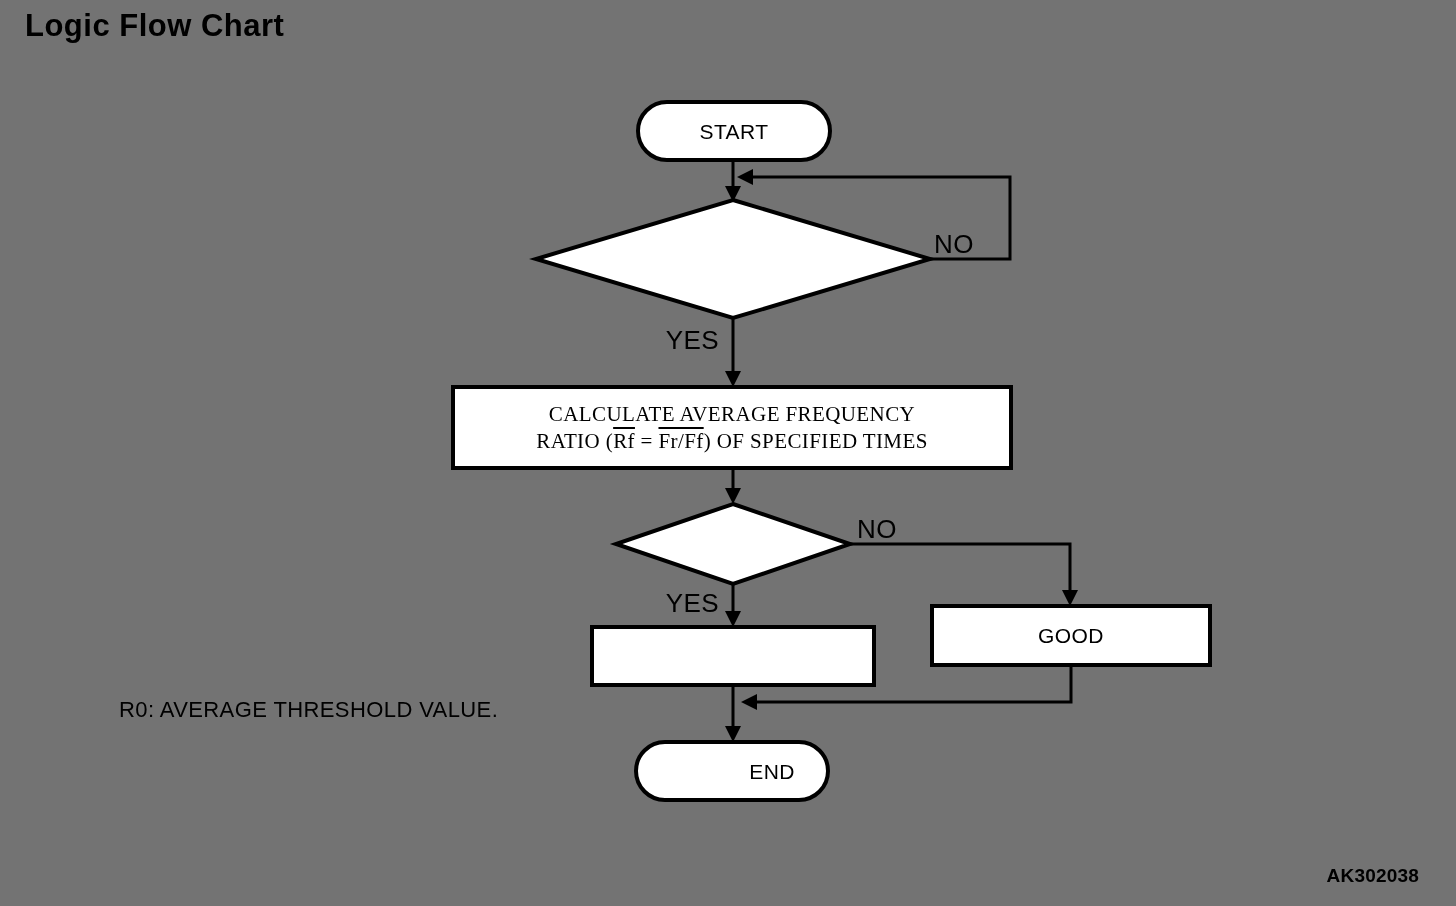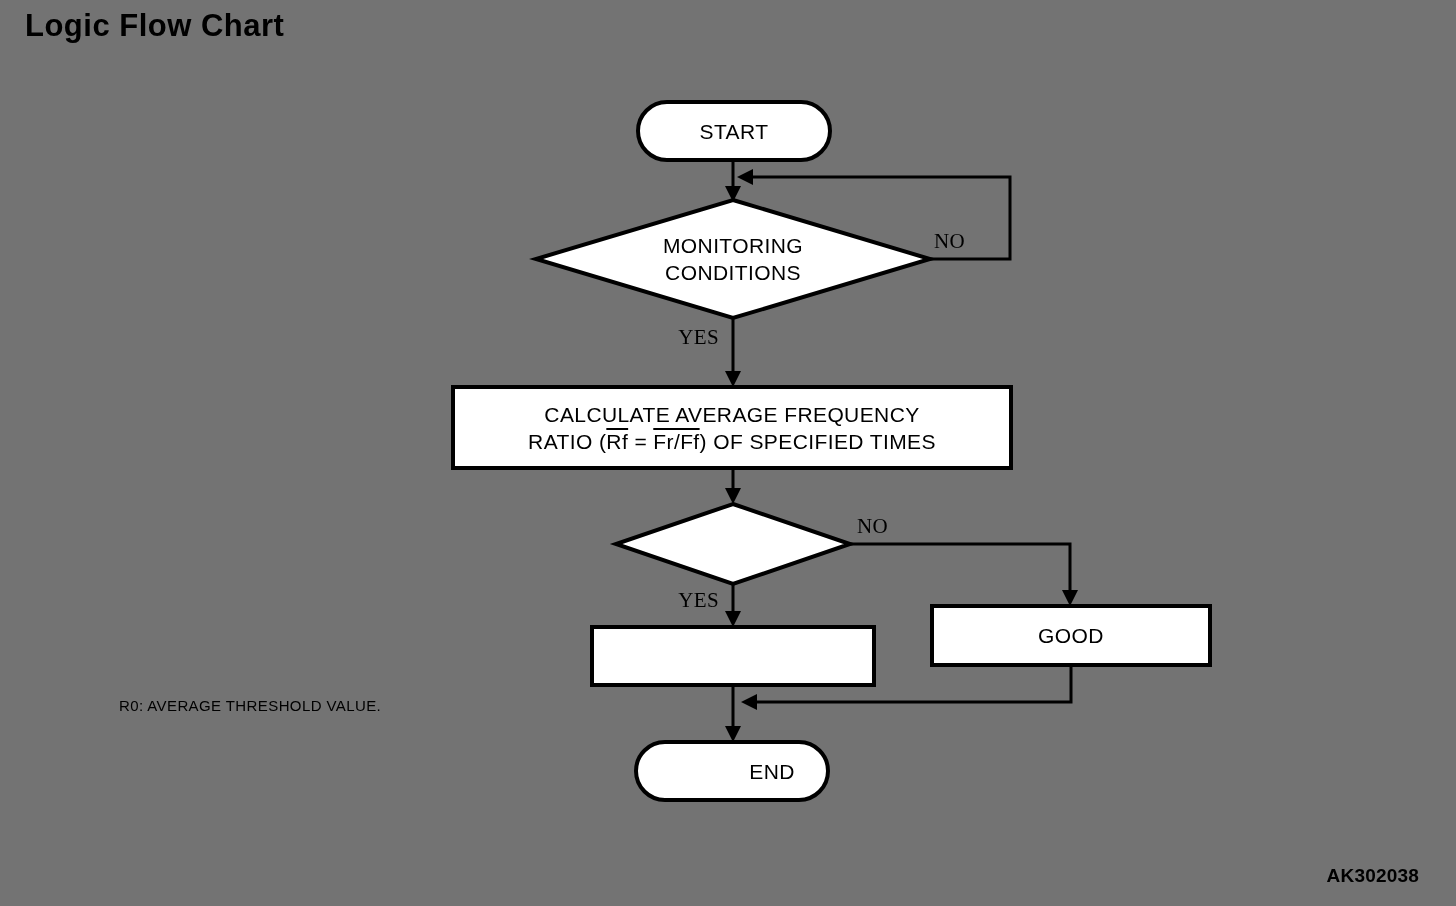--- a/index.html
+++ b/index.html
@@ -135,10 +135,6 @@
 
   <div class="node-label" style="left:638px; top:102px; width:192px; height:58px;">START</div>
 
-  <div class="node-label" style="left:536px; top:200px; width:394px; height:118px;">
-    <div>MONITORING</div>
-    <div>CONDITIONS</div>
-  </div>
 
   <div class="node-label" style="left:453px; top:387px; width:558px; height:81px;">
     <div>CALCULATE AVERAGE FREQUENCY</div>

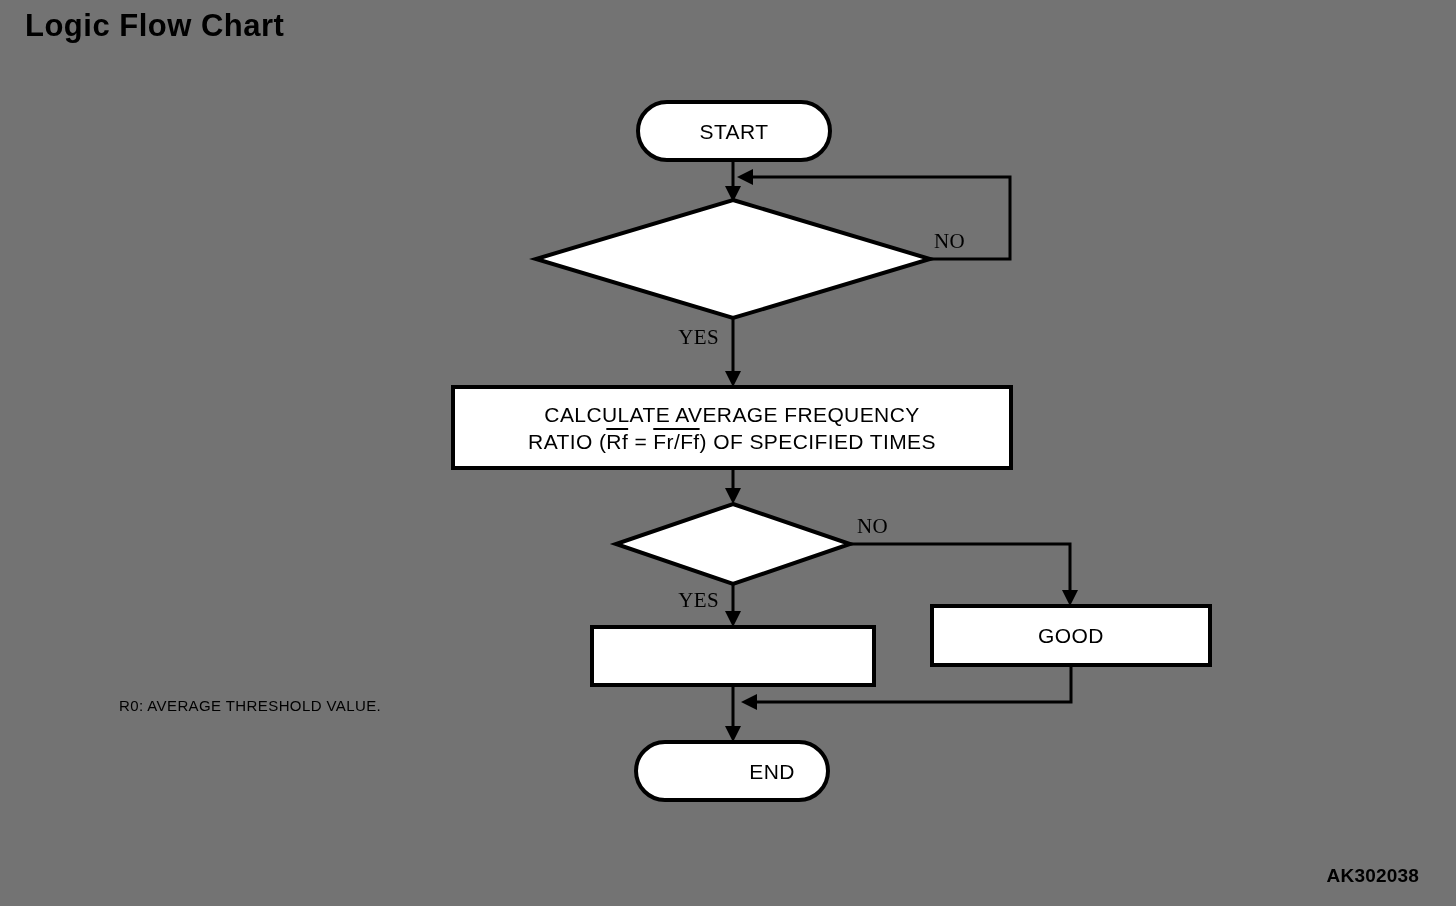--- a/index.html
+++ b/index.html
@@ -61,10 +61,9 @@
   }
   .edge-label {
     position: absolute;
-    font-size: 21px;
+    font-size: 26px;
     letter-spacing: 0.4px;
     white-space: nowrap;
-    font-family: Liberation Serif, serif;
   }
   .edge-label.right-align {
     width: 100px;

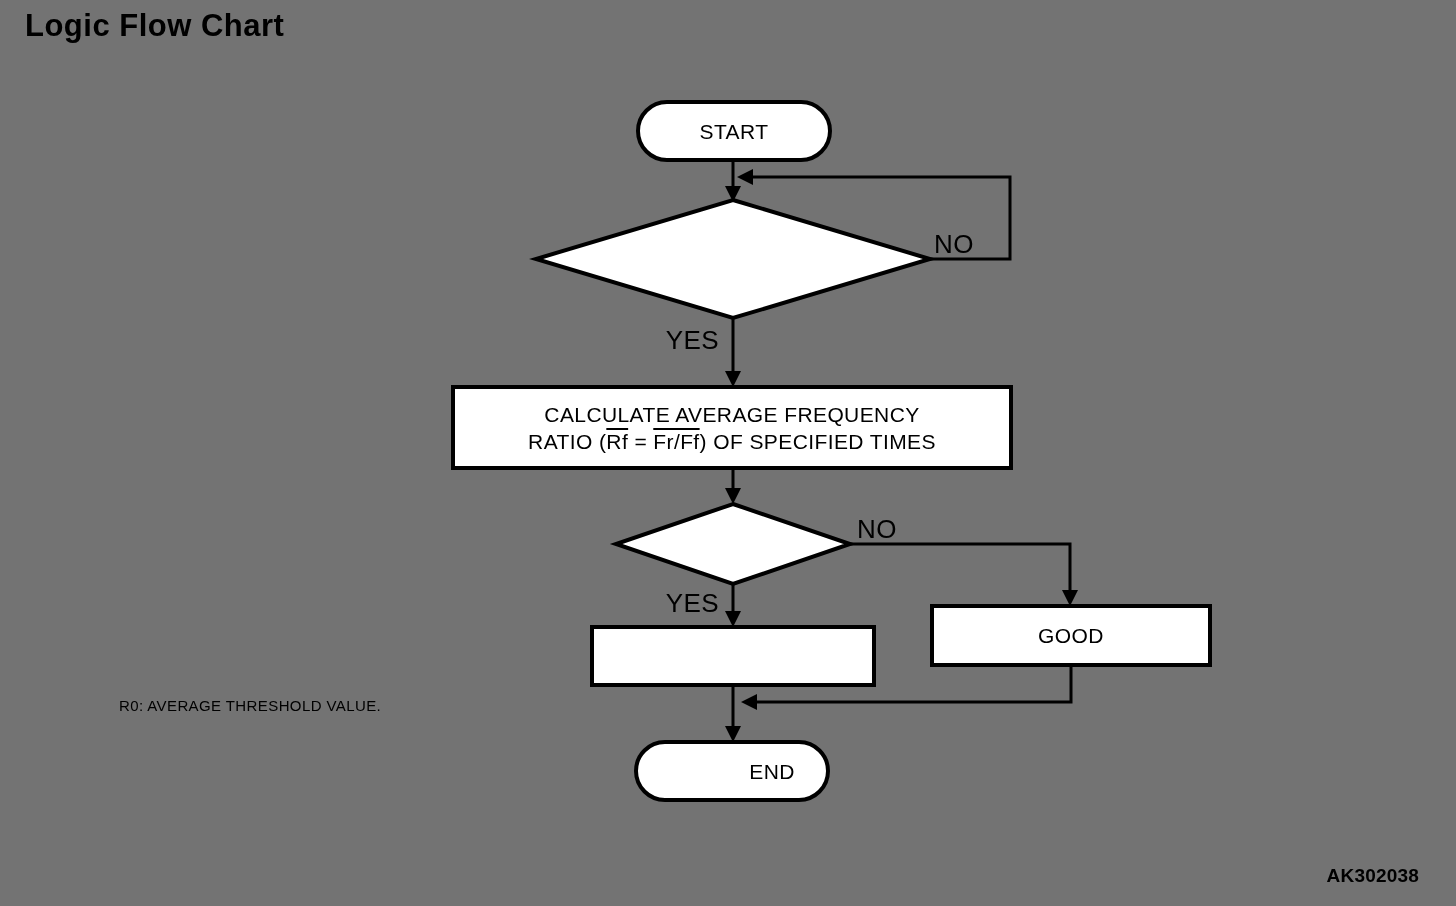--- a/index.html
+++ b/index.html
@@ -135,7 +135,7 @@
   <div class="node-label" style="left:638px; top:102px; width:192px; height:58px;">START</div>
 
 
-  <div class="node-label" style="left:453px; top:387px; width:558px; height:81px;">
+  <div class="node-label" style="left:453px; top:387px; width:558px; height:81px;font-family:Liberation Serif, serif;">
     <div>CALCULATE AVERAGE FREQUENCY</div>
     <div><span>RATIO (</span><span class="ovl">Rf</span><span> = </span><span class="ovl">Fr/Ff</span><span>) OF SPECIFIED TIMES</span></div>
   </div>

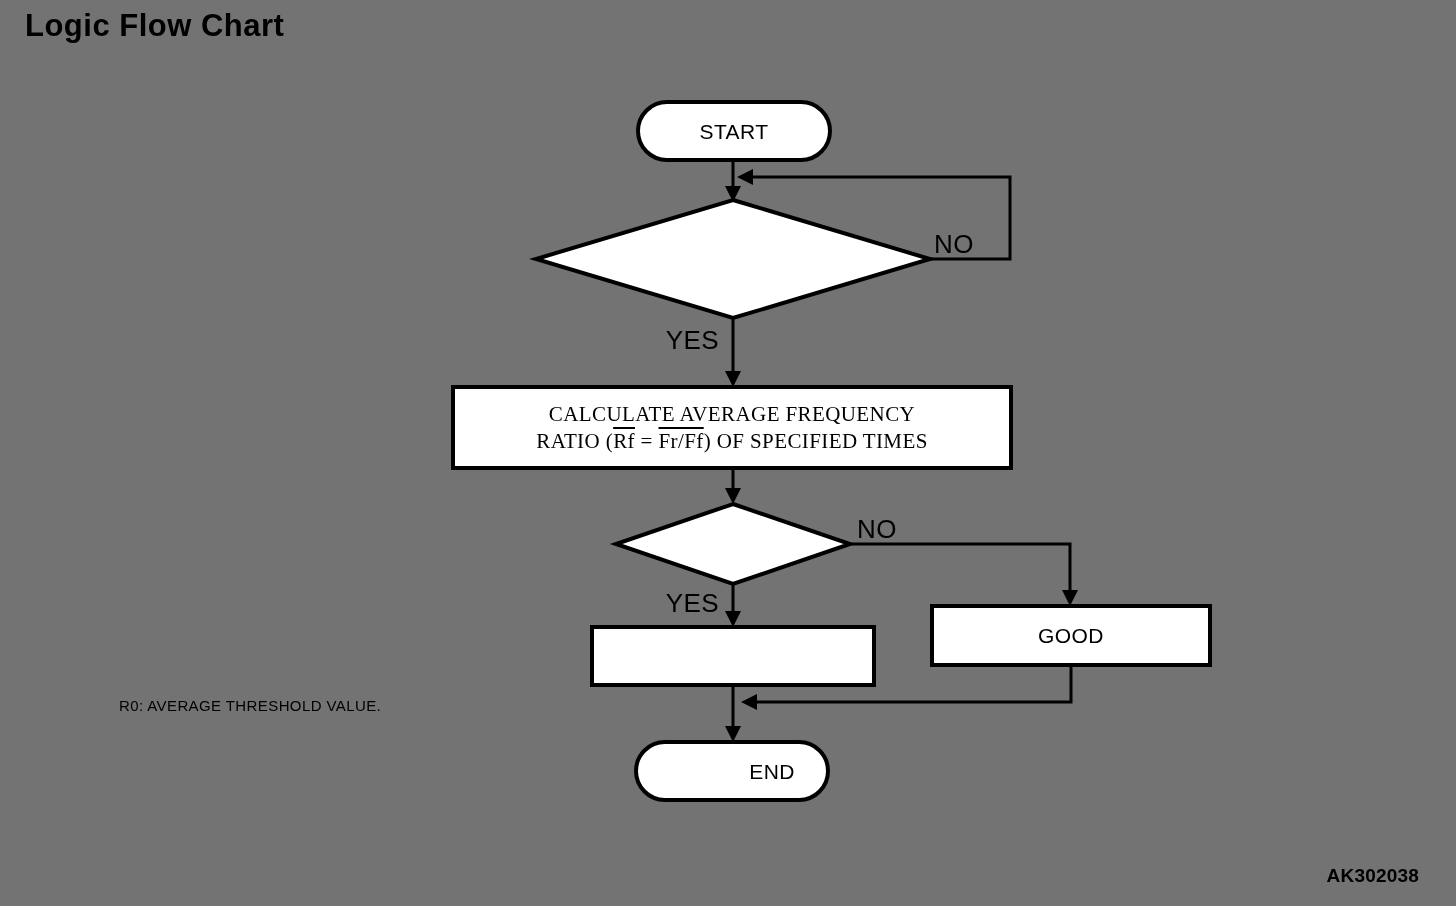--- a/index.html
+++ b/index.html
@@ -73,7 +73,7 @@
     position: absolute;
     left: 119px;
     top: 697px;
-    font-size: 15px;
+    font-size: 22px;
     letter-spacing: 0.4px;
     white-space: nowrap;
   }

